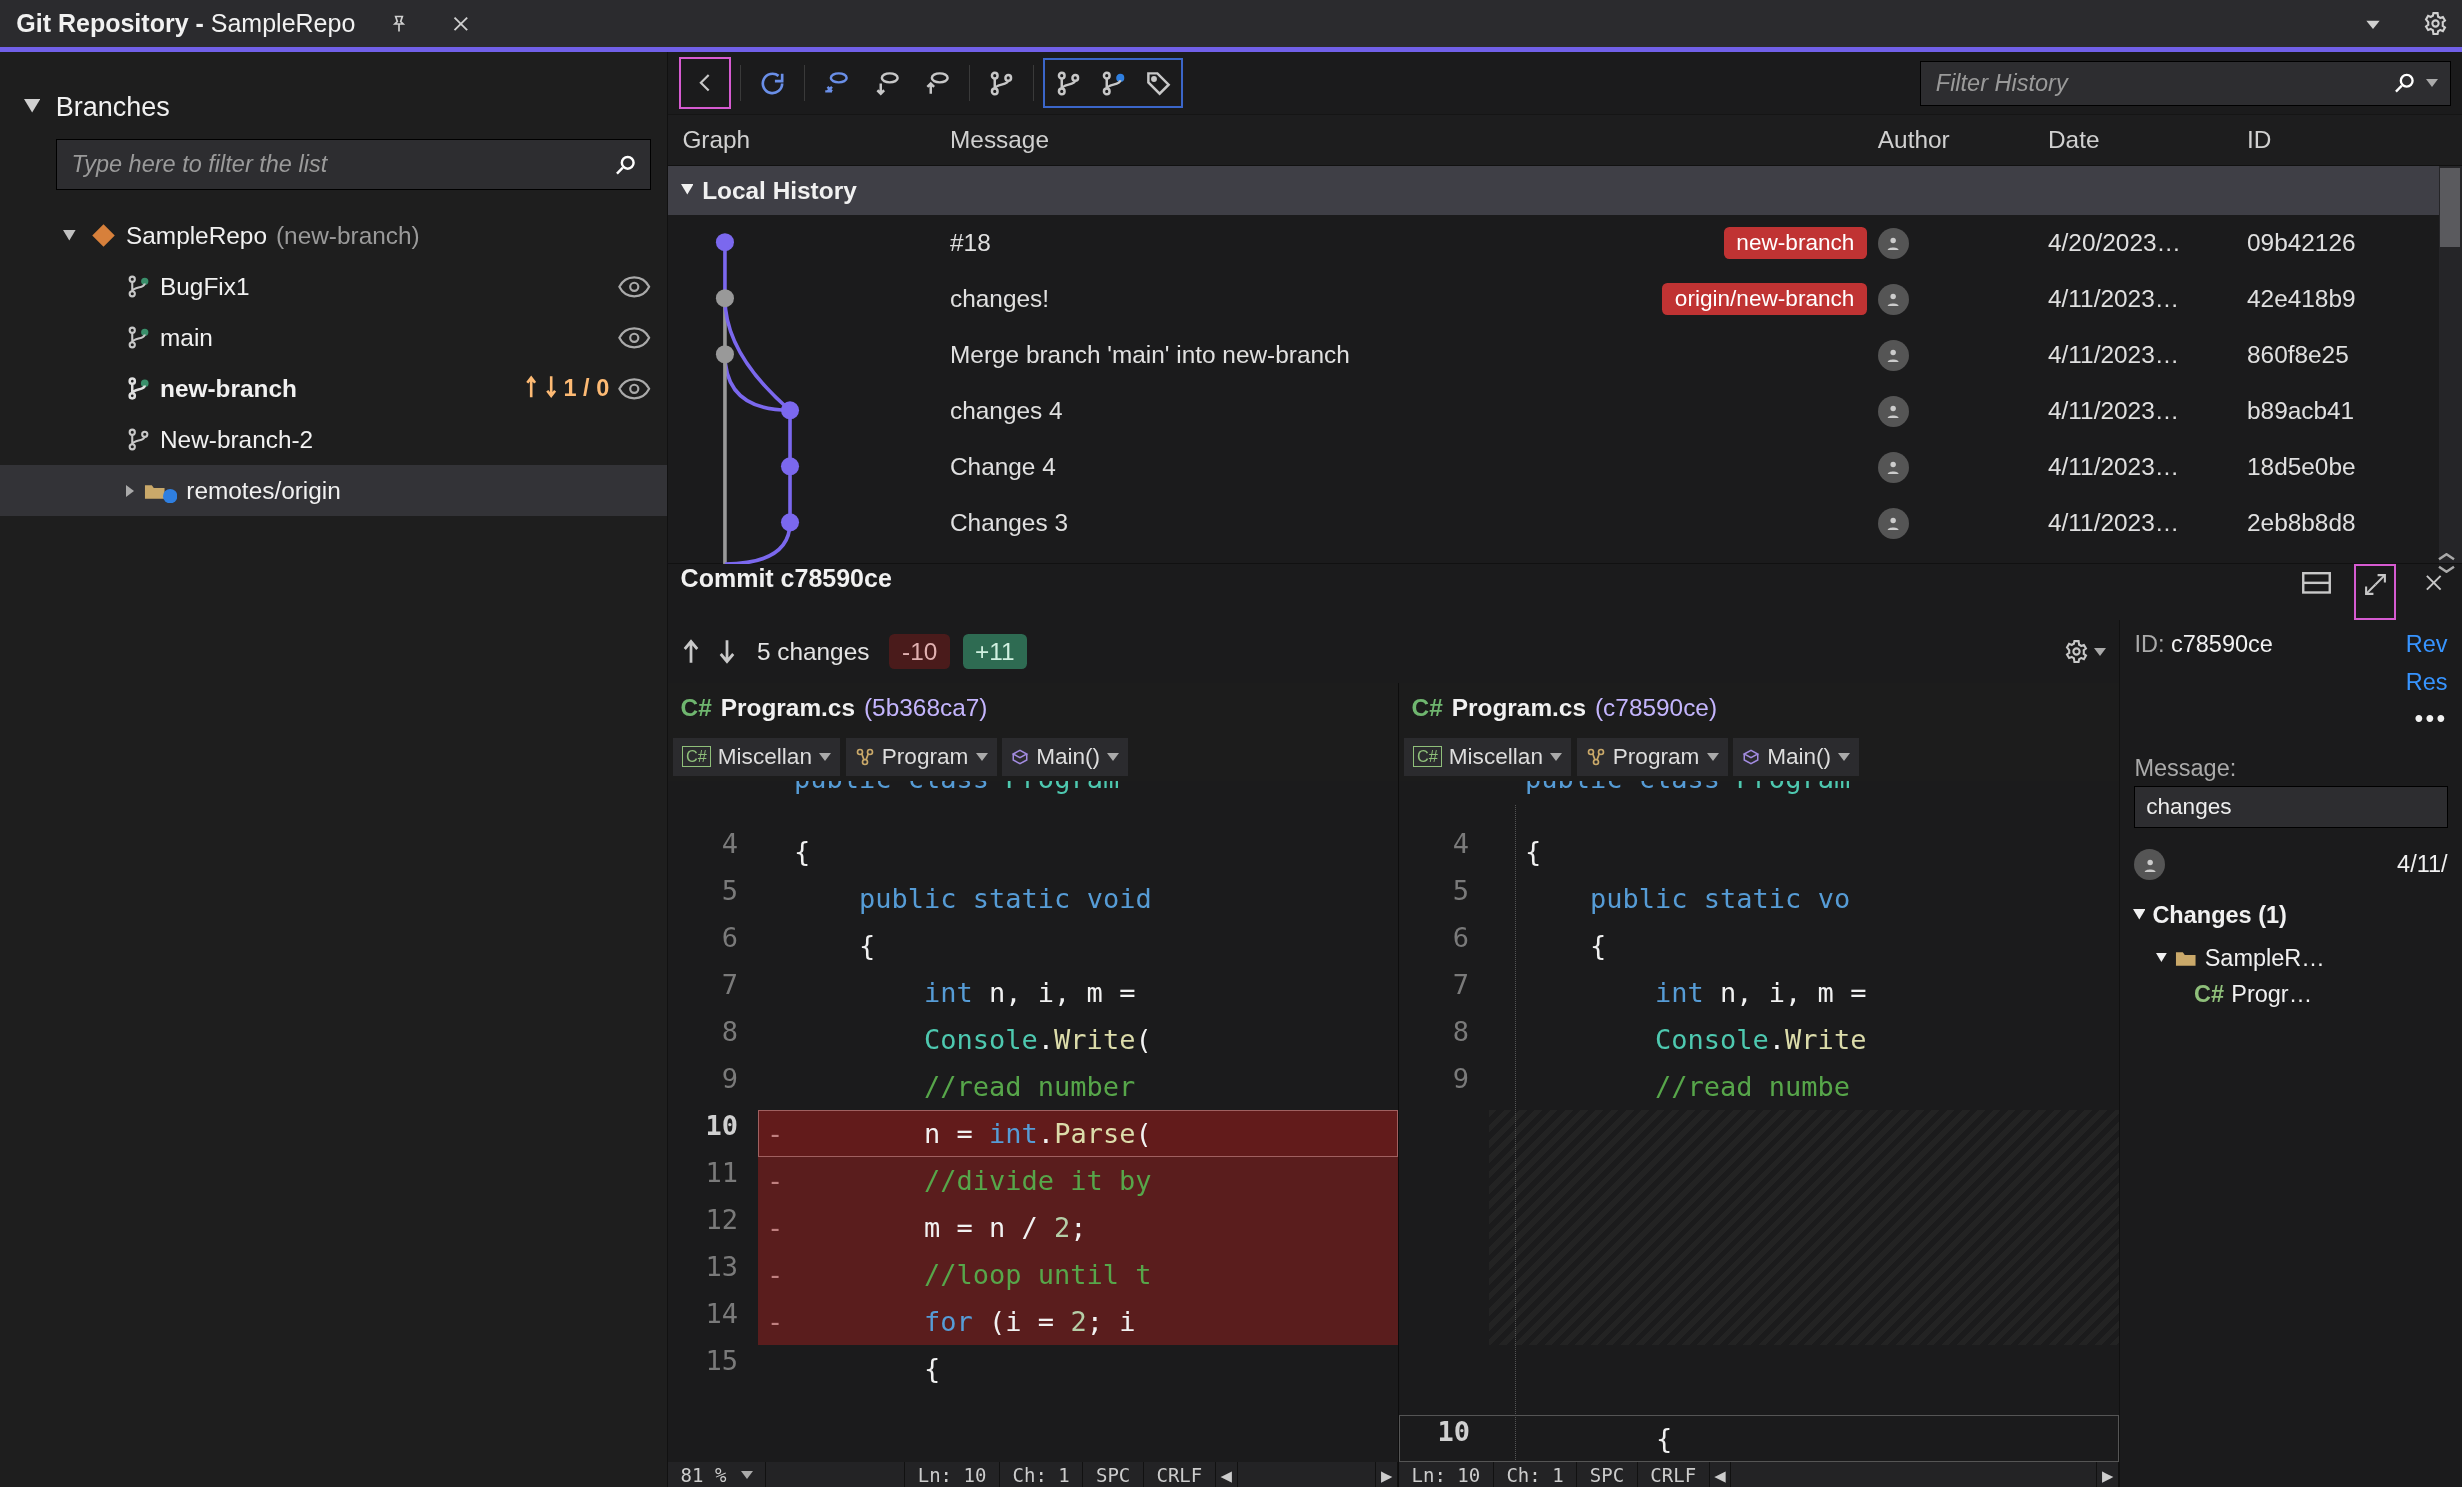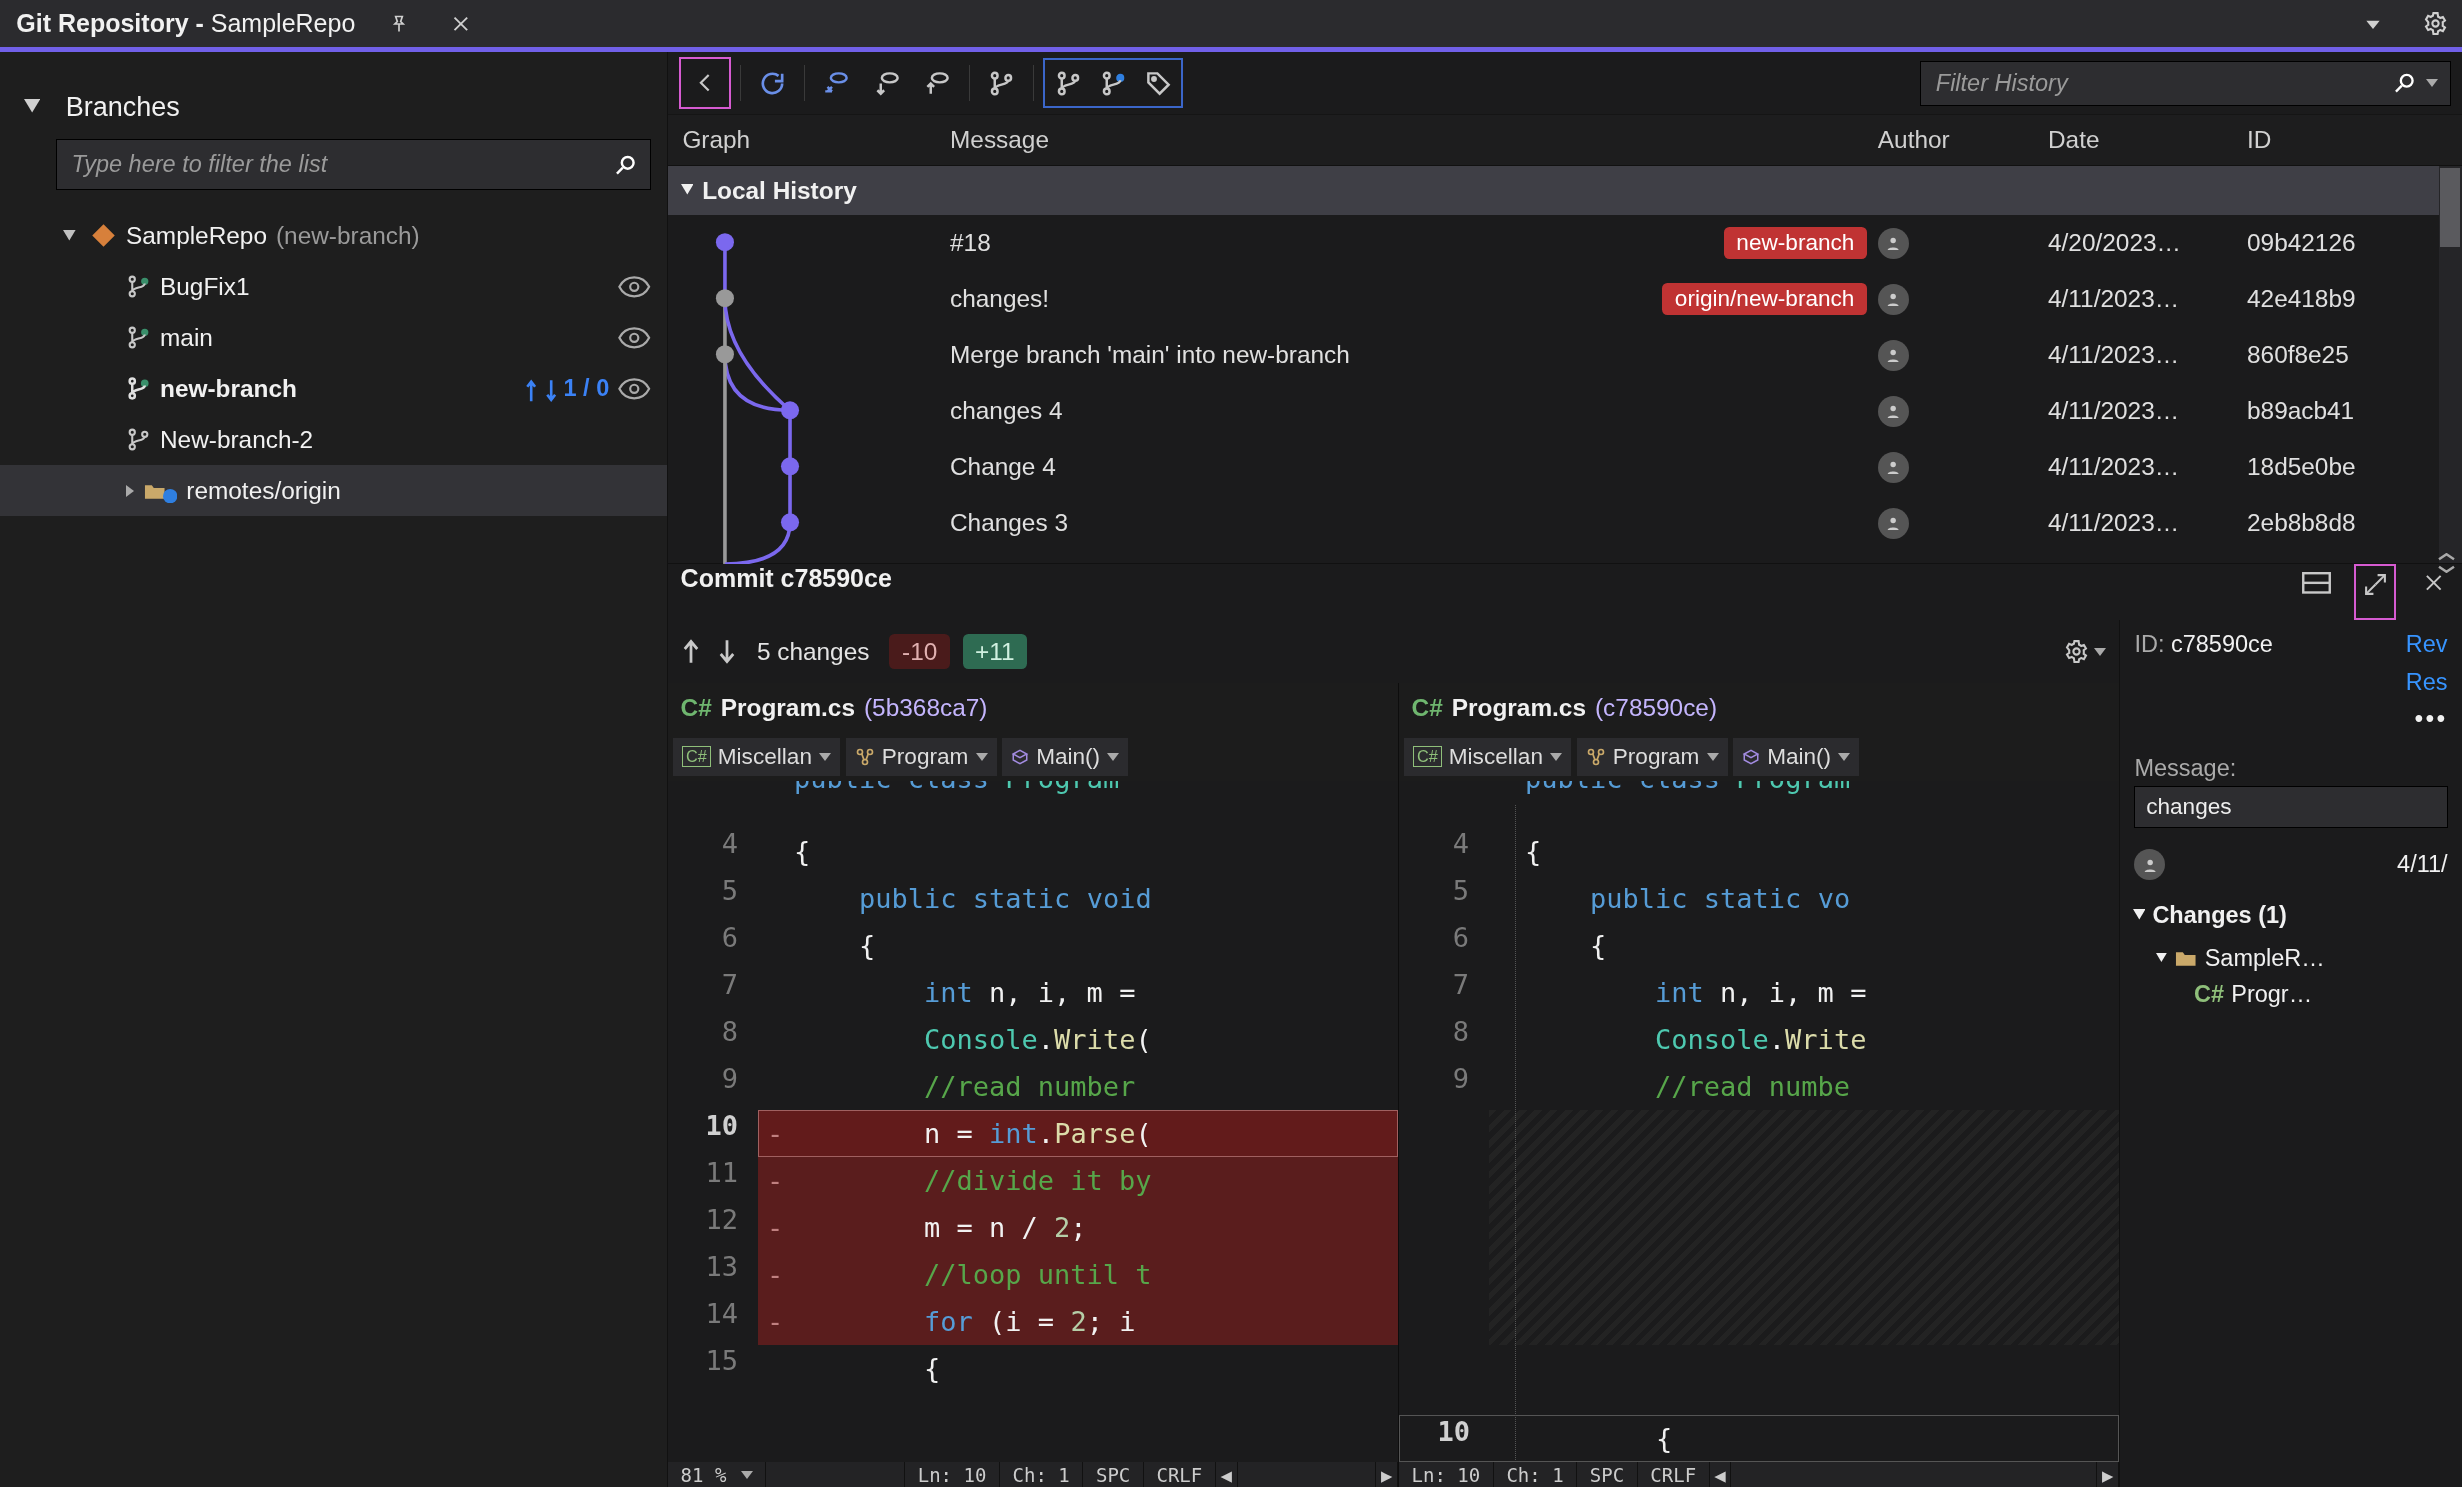--- a/index.html
+++ b/index.html
@@ -42,7 +42,7 @@
   .body{flex:1;display:flex;min-height:0}
   
   .sidebar{width:668px;background:var(--bg-0);border-right:0.9px solid #111;display:flex;flex-direction:column;padding-top:9px}
-  .sidebar-header{display:flex;align-items:center;gap:26px;padding:31px 14.4px 16.3px 23.5px;font-size:27px}
+  .sidebar-header{display:flex;align-items:center;gap:16px;padding:31px 14.4px 16.3px 23.5px;font-size:27px}
   .sidebar-header .chev{width:16.3px;height:16.3px;color:#d0d0d0}
   .filter-row{padding:0 16.3px 0 56px}
   .filter-box{display:flex;align-items:center;height:51px;background:var(--bg-2);border:0.9px solid #000;padding:0 12.6px;gap:9px}

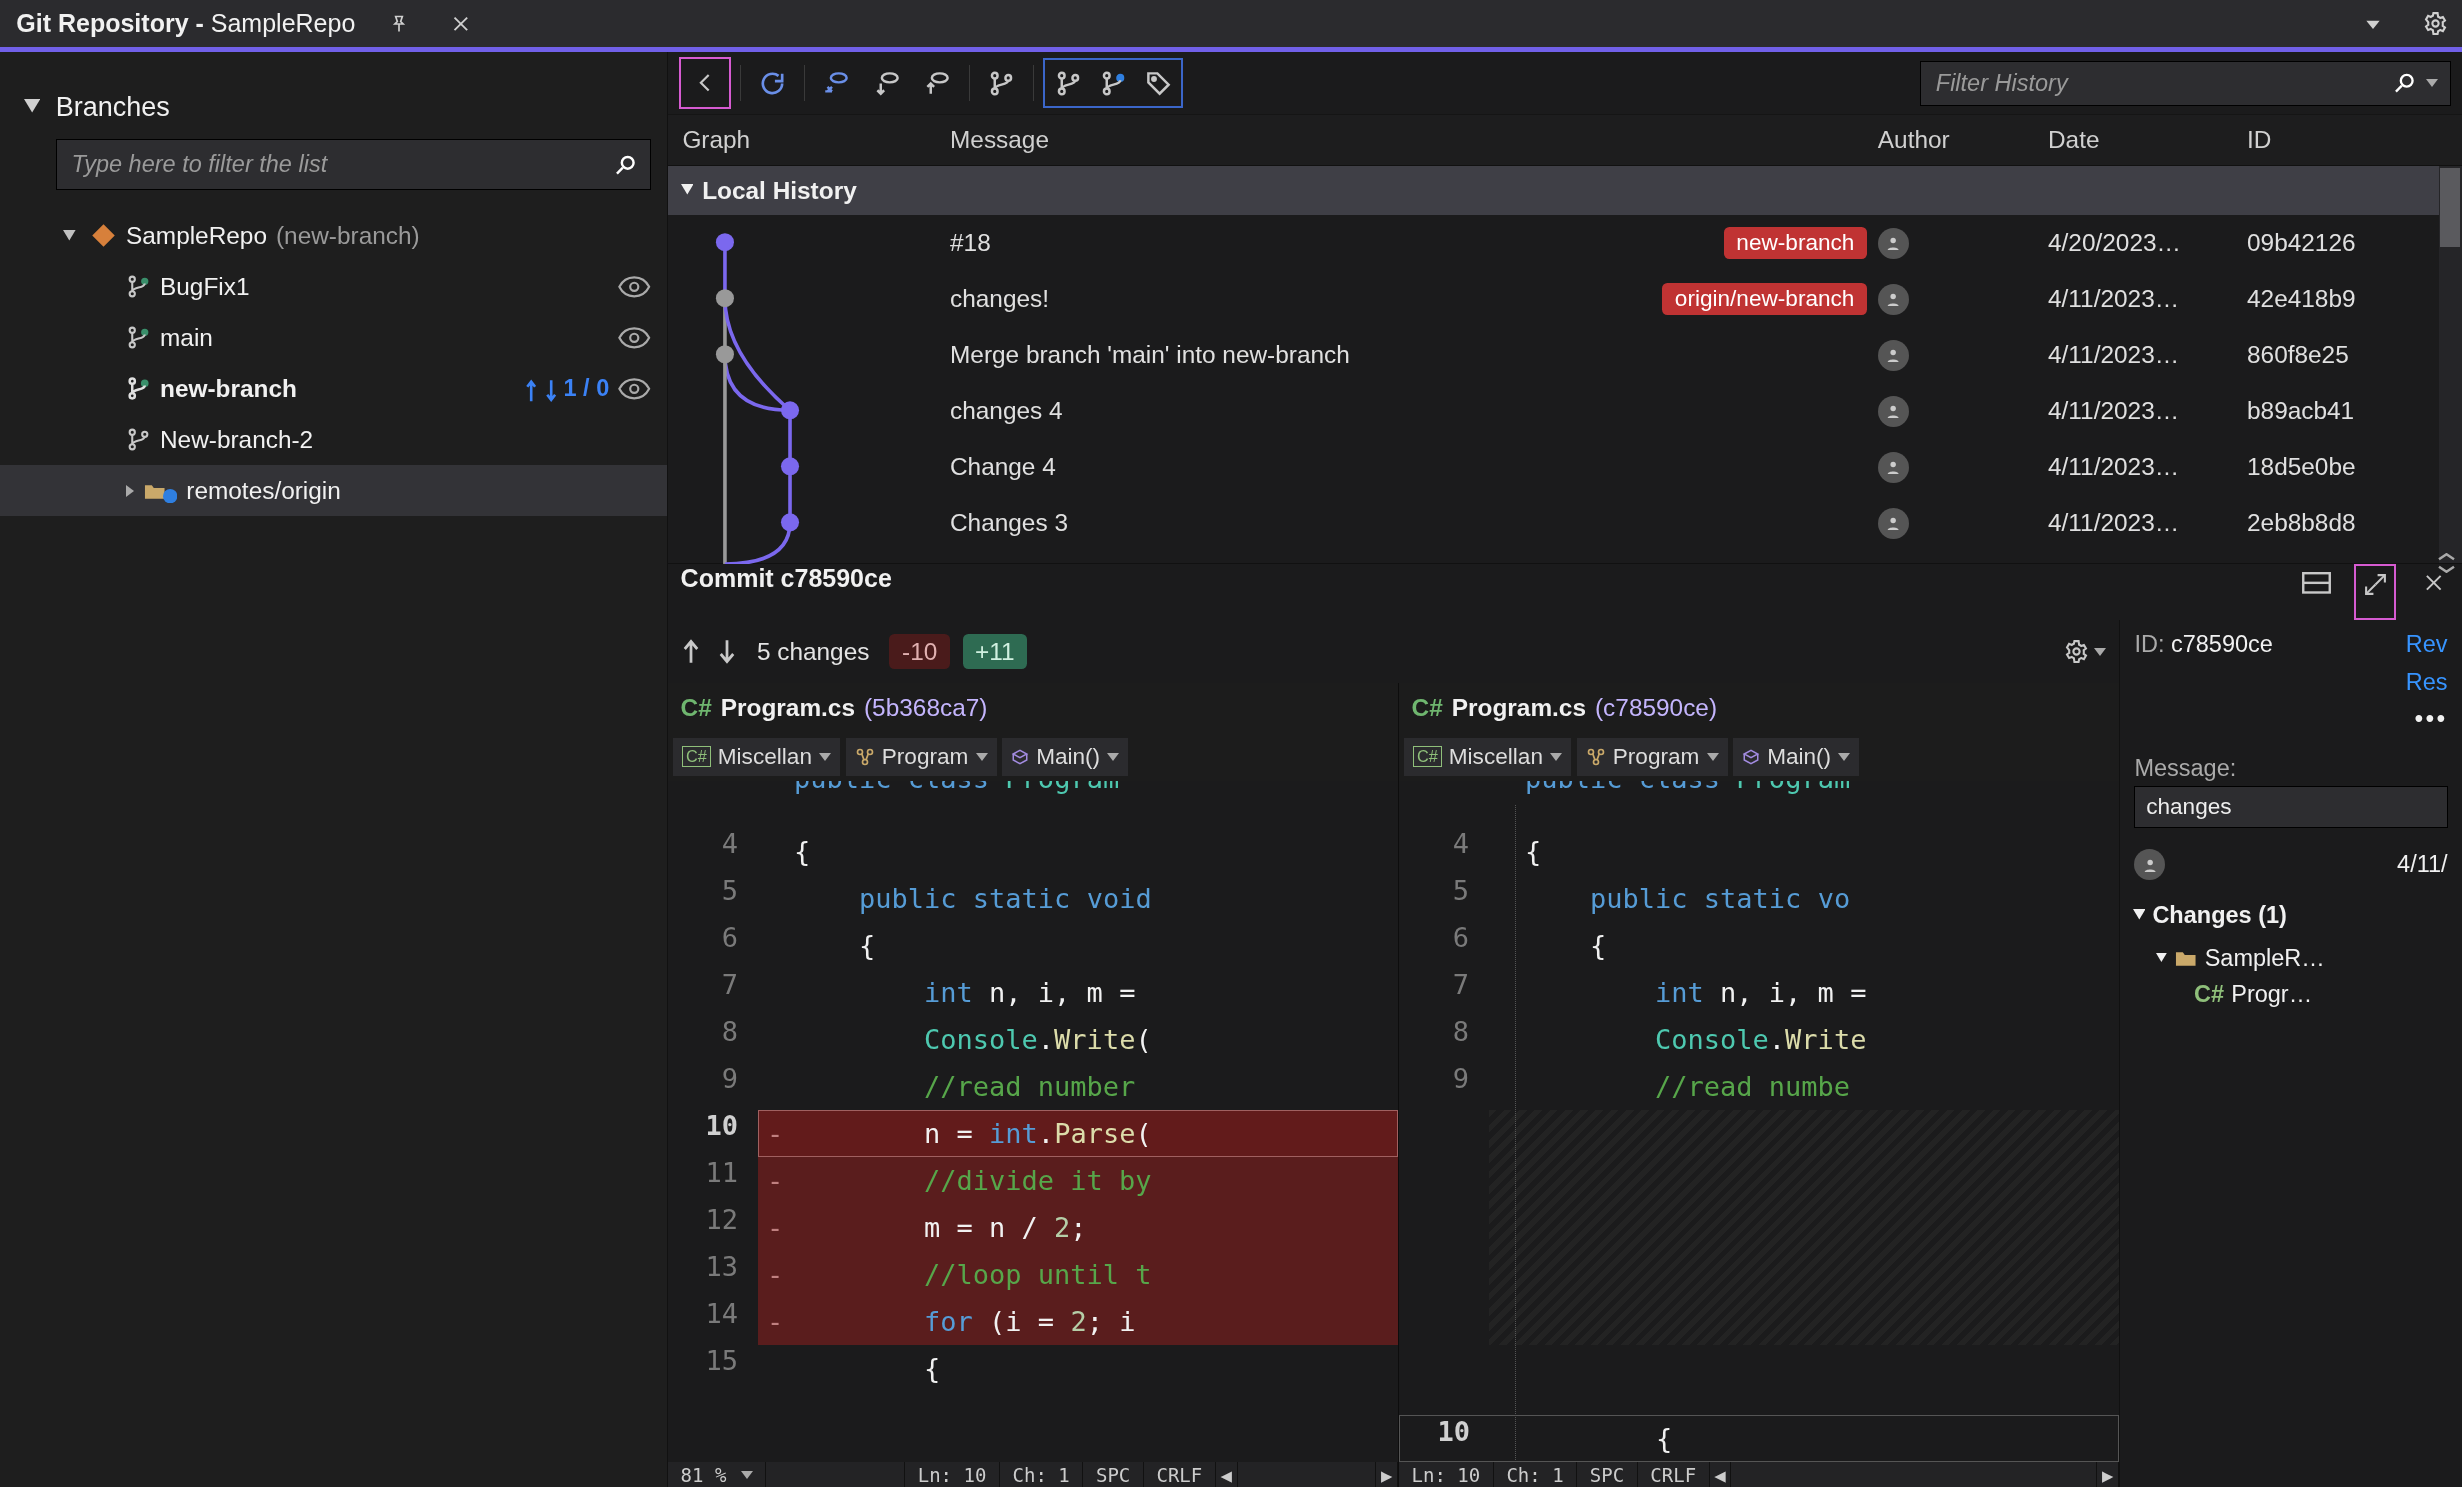--- a/index.html
+++ b/index.html
@@ -60,7 +60,7 @@
   .repo-icon{color:var(--orange)}
   .branch-mini{width:25px;height:25px}
   .eye{width:32.5px;height:21.7px;color:#aaa}
-  .ahead-behind{display:flex;align-items:flex-end;gap:5.4px;color:#3b82f6;font-size:23.5px}
+  .ahead-behind{display:flex;align-items:flex-start;gap:5.4px;color:#fdba74;font-size:23.5px}
   
   .content{flex:1;display:flex;flex-direction:column;min-width:0;background:var(--bg-5)}
   

